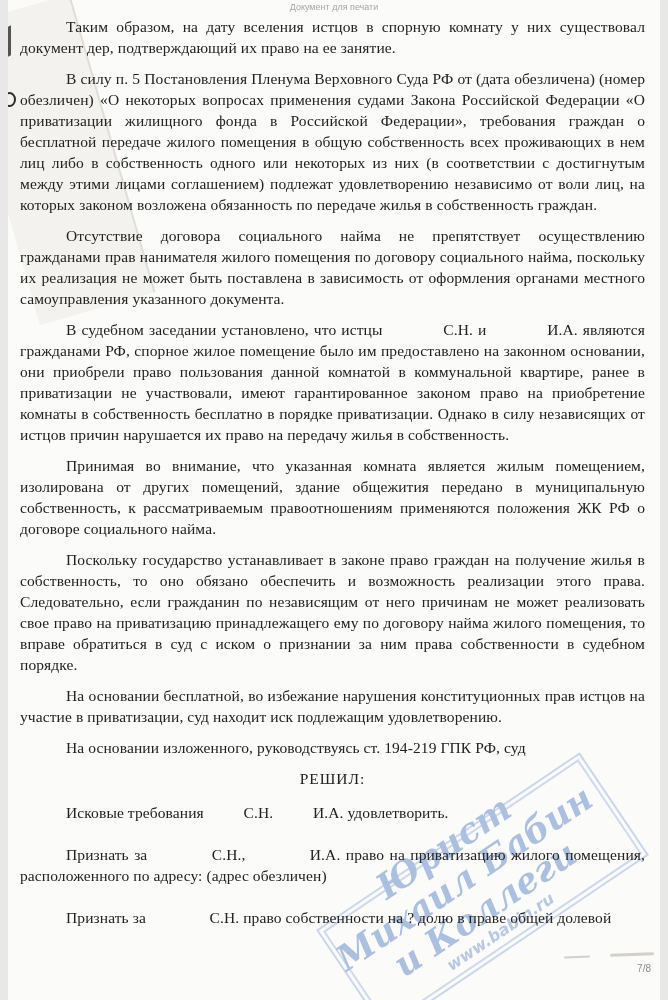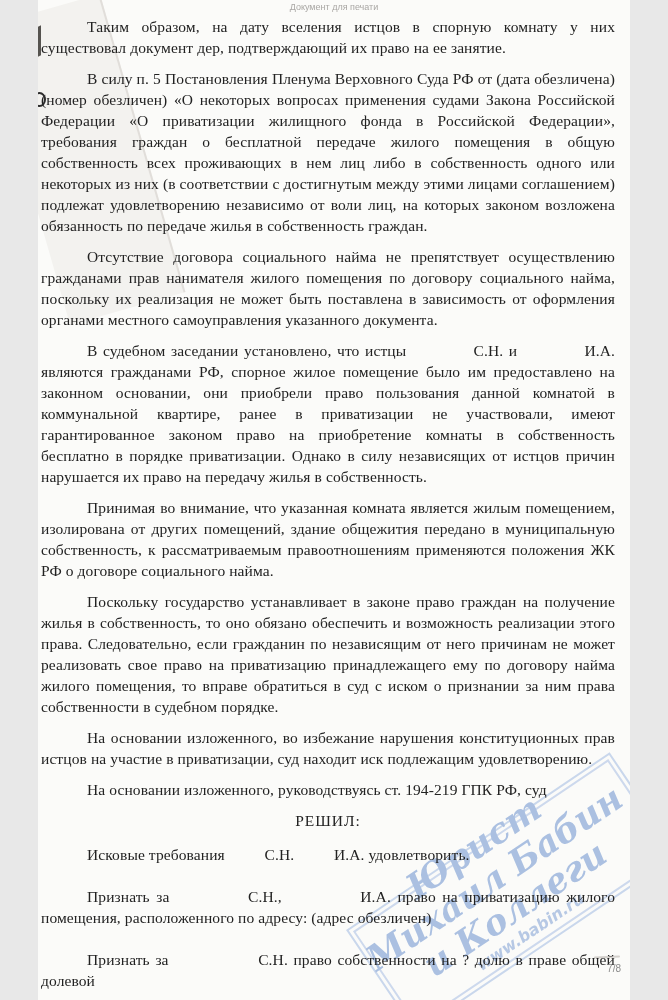--- a/index.html
+++ b/index.html
@@ -5,7 +5,7 @@
   html,body{margin:0;padding:0;background:#e8e8e8;}
   .page{
     position:relative;
-    width:592px;height:1000px;
+    width:652px;height:1000px;
     margin:0 auto;
     background:#fbfbf9;
     overflow:hidden;

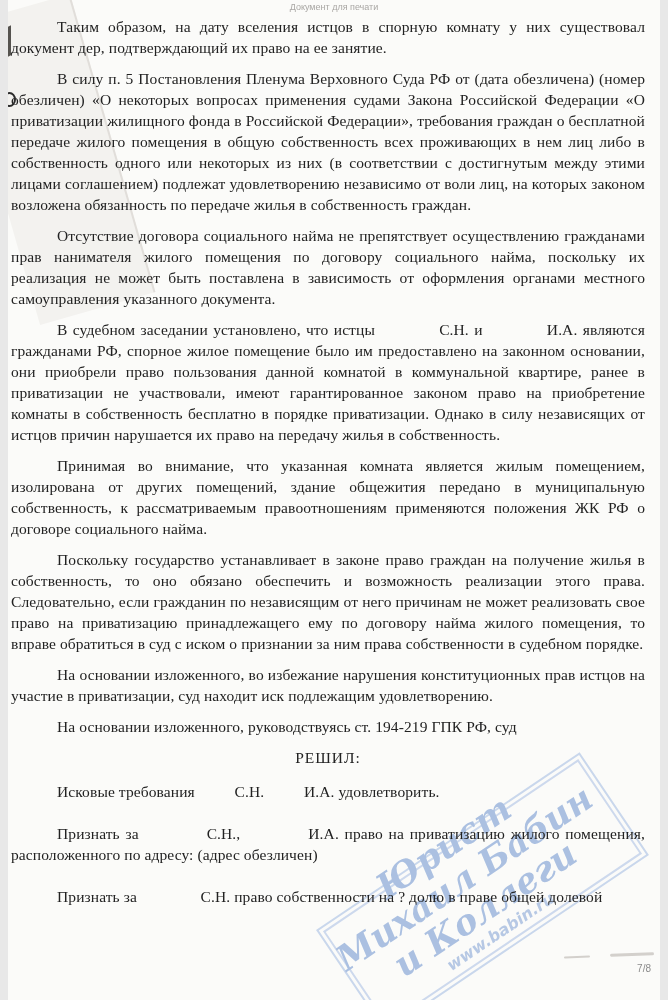--- a/index.html
+++ b/index.html
@@ -33,7 +33,7 @@
     font-size:9px;color:#a9a7a4;z-index:2;
   }
   .content{
-    position:absolute;left:3px;right:15px;top:16px;z-index:2;
+    position:absolute;left:12px;right:15px;top:16px;z-index:2;
     font-size:15.5px;line-height:21px;letter-spacing:0.1px;
     text-align:justify;
   }

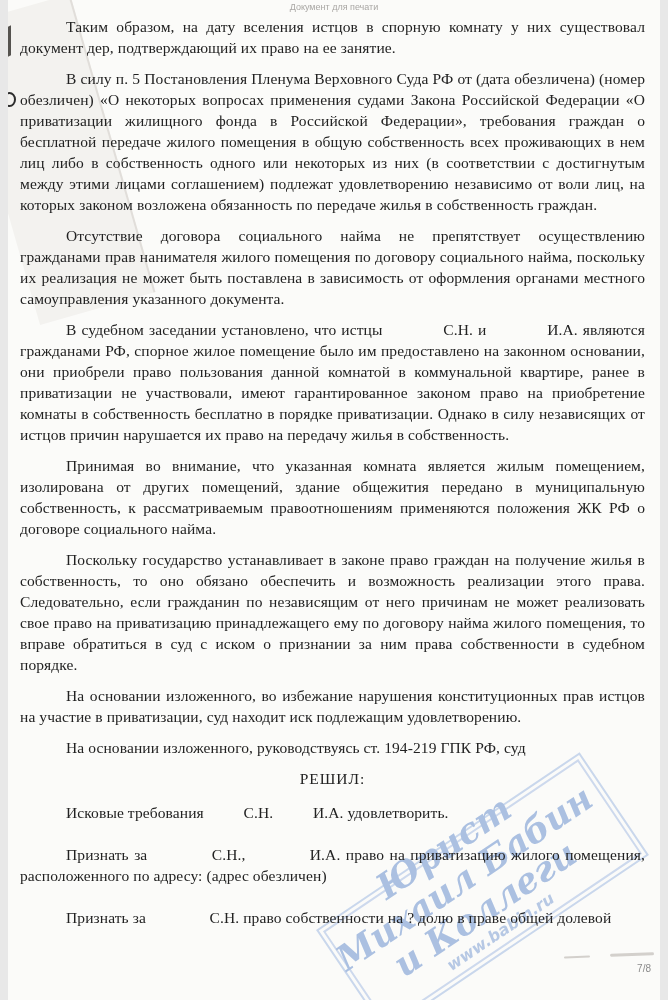--- a/index.html
+++ b/index.html
@@ -101,7 +101,7 @@
     <p>В судебном заседании установлено, что истцы&nbsp;&nbsp;&nbsp;&nbsp;&nbsp;&nbsp;&nbsp;&nbsp;&nbsp;&nbsp;&nbsp;&nbsp;С.Н. и&nbsp;&nbsp;&nbsp;&nbsp;&nbsp;&nbsp;&nbsp;&nbsp;&nbsp;&nbsp;&nbsp;&nbsp;И.А. являются гражданами РФ, спорное жилое помещение было им предоставлено на законном основании, они приобрели право пользования данной комнатой в коммунальной квартире, ранее в приватизации не участвовали, имеют гарантированное законом право на приобретение комнаты в собственность бесплатно в порядке приватизации. Однако в силу независящих от истцов причин нарушается их право на передачу жилья в собственность.</p>
     <p>Принимая во внимание, что указанная комната является жилым помещением, изолирована от других помещений, здание общежития передано в муниципальную собственность, к рассматриваемым правоотношениям применяются положения ЖК РФ о договоре социального найма.</p>
     <p>Поскольку государство устанавливает в законе право граждан на получение жилья в собственность, то оно обязано обеспечить и возможность реализации этого права. Следовательно, если гражданин по независящим от него причинам не может реализовать свое право на приватизацию принадлежащего ему по договору найма жилого помещения, то вправе обратиться в суд с иском о признании за ним права собственности в судебном порядке.</p>
-    <p>На основании изложенного, во избежание нарушения конституционных прав истцов на участие в приватизации, суд находит иск подлежащим удовлетворению.</p>
+    <p>На основании бесплатной, во избежание нарушения конституционных прав истцов на участие в приватизации, суд находит иск подлежащим удовлетворению.</p>
     <p>На основании изложенного, руководствуясь ст. 194-219 ГПК РФ, суд</p>
     <p class="heading">РЕШИЛ:</p>
     <p class="res">Исковые требования&nbsp;&nbsp;&nbsp;&nbsp;&nbsp;&nbsp;&nbsp;&nbsp;&nbsp;&nbsp;С.Н.&nbsp;&nbsp;&nbsp;&nbsp;&nbsp;&nbsp;&nbsp;&nbsp;&nbsp;&nbsp;И.А. удовлетворить.</p>

